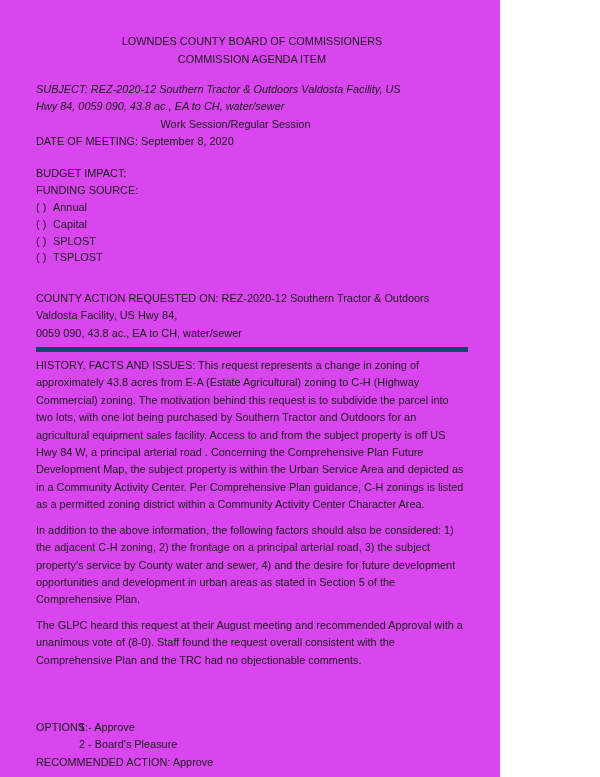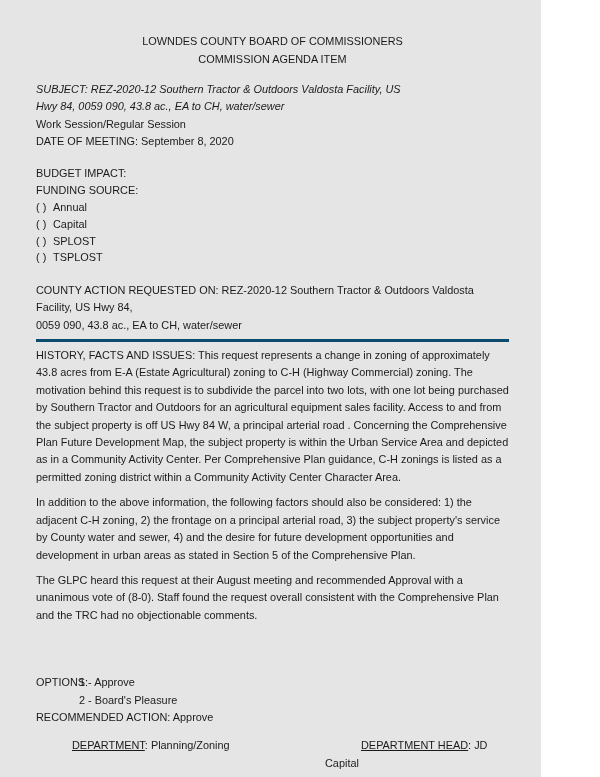--- a/index.html
+++ b/index.html
@@ -9,9 +9,9 @@
   }
   .page {
     position: relative;
-    width: 541px;
+    width: 500px;
     height: 777px;
-    background: #e5e5e5;
+    background: #d946ef;
     box-sizing: border-box;
     padding: 33px 32px 8px 36px;
     font-family: "Liberation Sans", sans-serif;

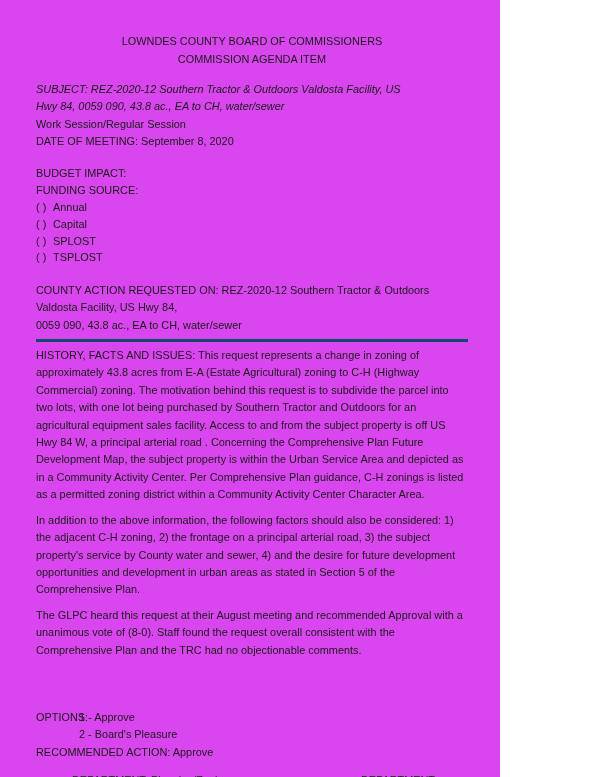--- a/index.html
+++ b/index.html
@@ -27,7 +27,7 @@
   .preline { white-space: pre-line; }
   .subject-block { margin-top: 13px; font-style: italic; }
   .session-line {
-    text-align: left;
+    text-align: center;
     padding-right: 33px;
   }
   .date-line { }

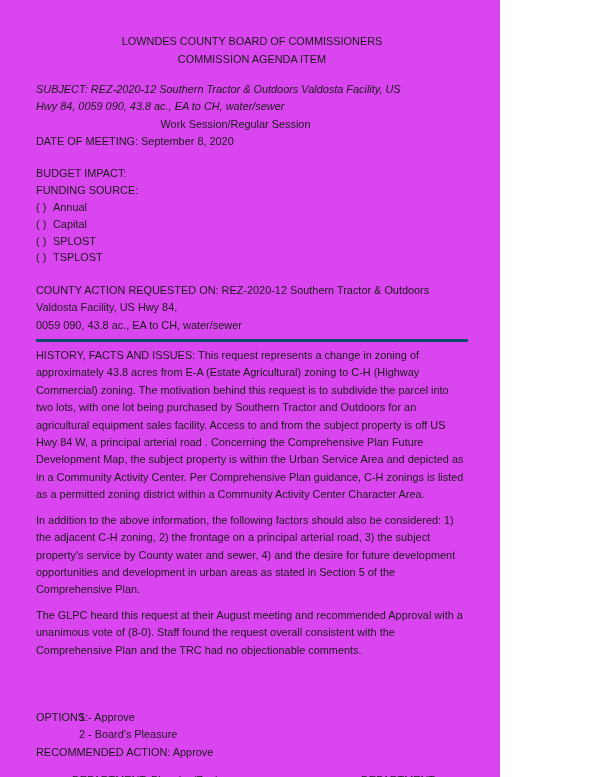--- a/index.html
+++ b/index.html
@@ -36,8 +36,8 @@
   .funding-box { display: inline-block; min-width: 17px; }
   .funding-lbl { display: inline-block; }
   .county-action {
-    margin-top: 16px;
-    border-bottom: 3px solid #0c4a6e;
+    margin-top: 24px;
+    border-bottom: 5px solid #0c4a6e;
     padding-bottom: 5px;
   }
   .para { margin: 0; }

